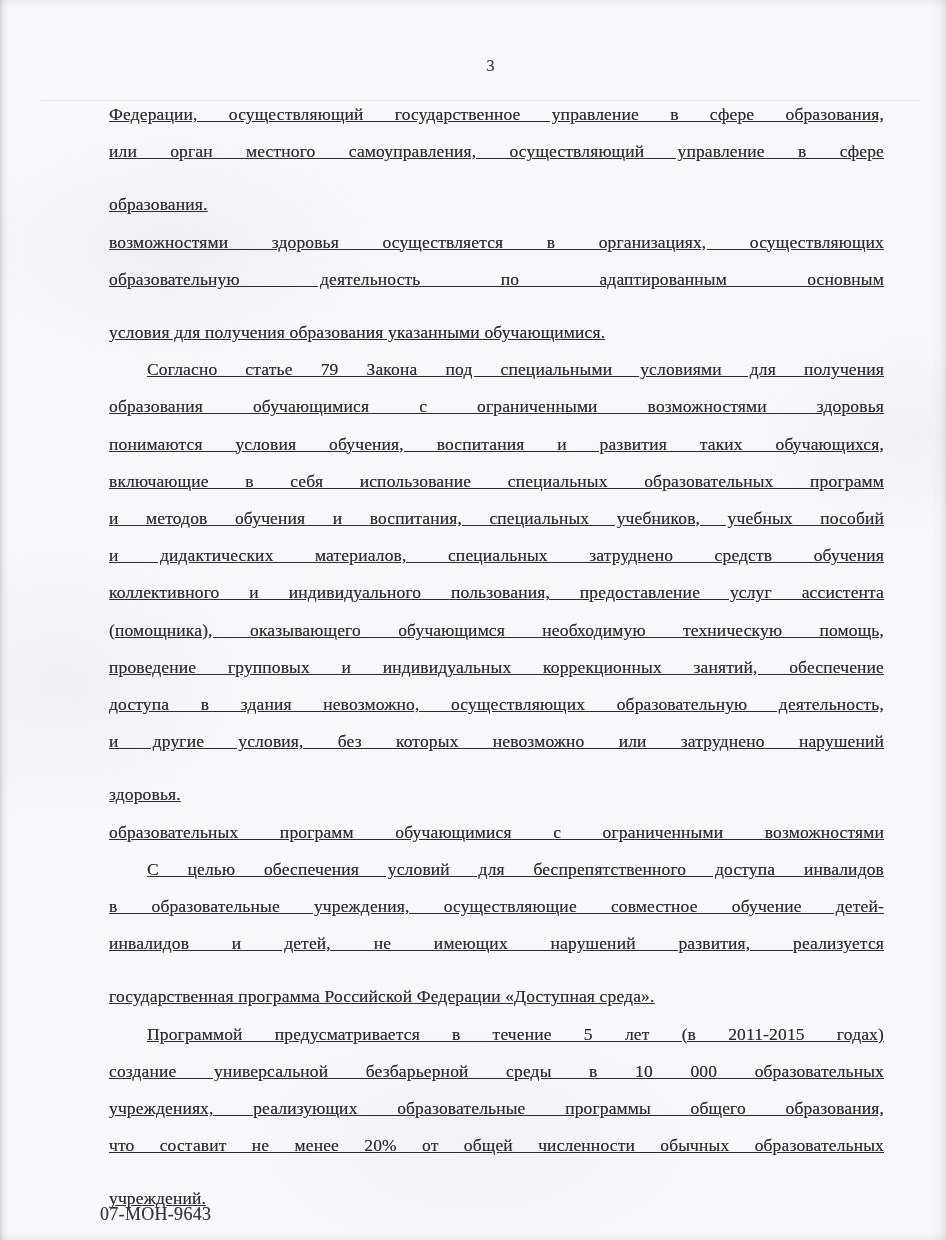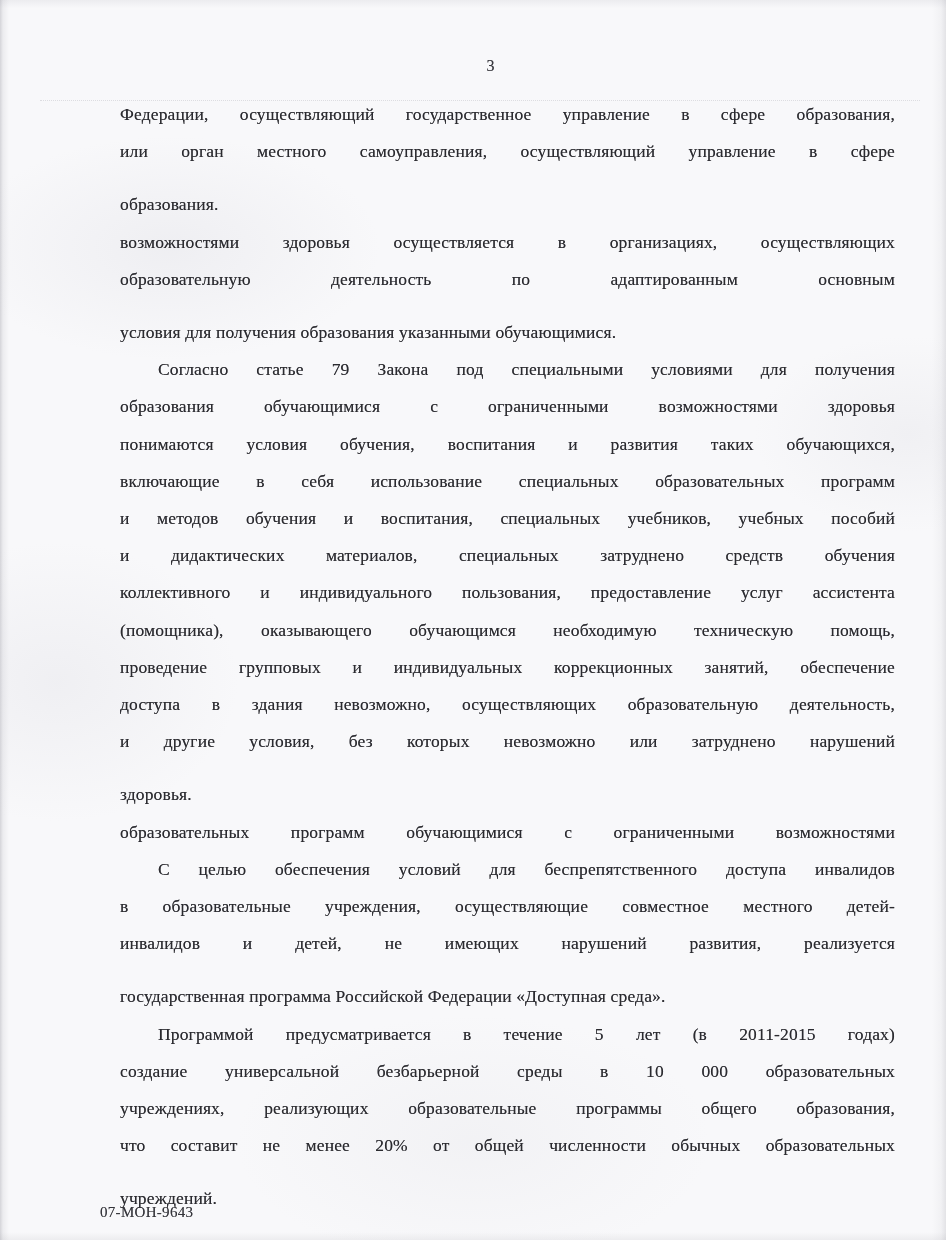--- a/index.html
+++ b/index.html
@@ -48,8 +48,9 @@
   .text-block {
     position: absolute;
     top: 96px;
-    left: 120px;
+    left: 109px;
     width: 775px;
+    text-decoration: underline;
   }
   .line {
     font-size: 17.5px;

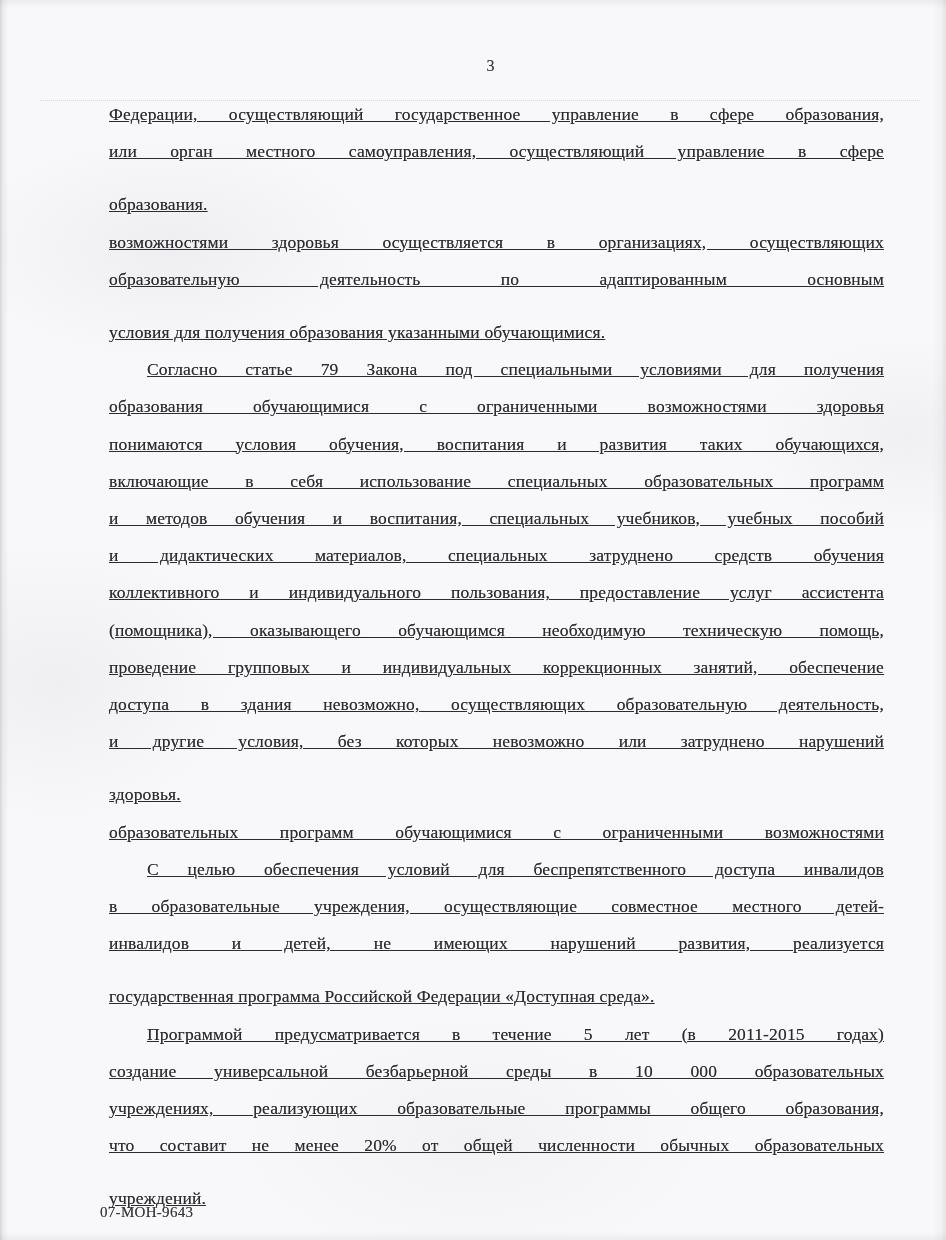--- a/index.html
+++ b/index.html
@@ -113,7 +113,7 @@
       </div>
       <div class="paragraph">
         <div class="line indent">С целью обеспечения условий для беспрепятственного доступа инвалидов</div>
-        <div class="line">в образовательные учреждения, осуществляющие совместное местного детей-</div>
+        <div class="line">в образовательные учреждения, осуществляющие совместное обучение детей-</div>
         <div class="line">инвалидов и детей, не имеющих нарушений развития, реализуется</div>
         <div class="line last">государственная программа Российской Федерации «Доступная среда».</div>
       </div>

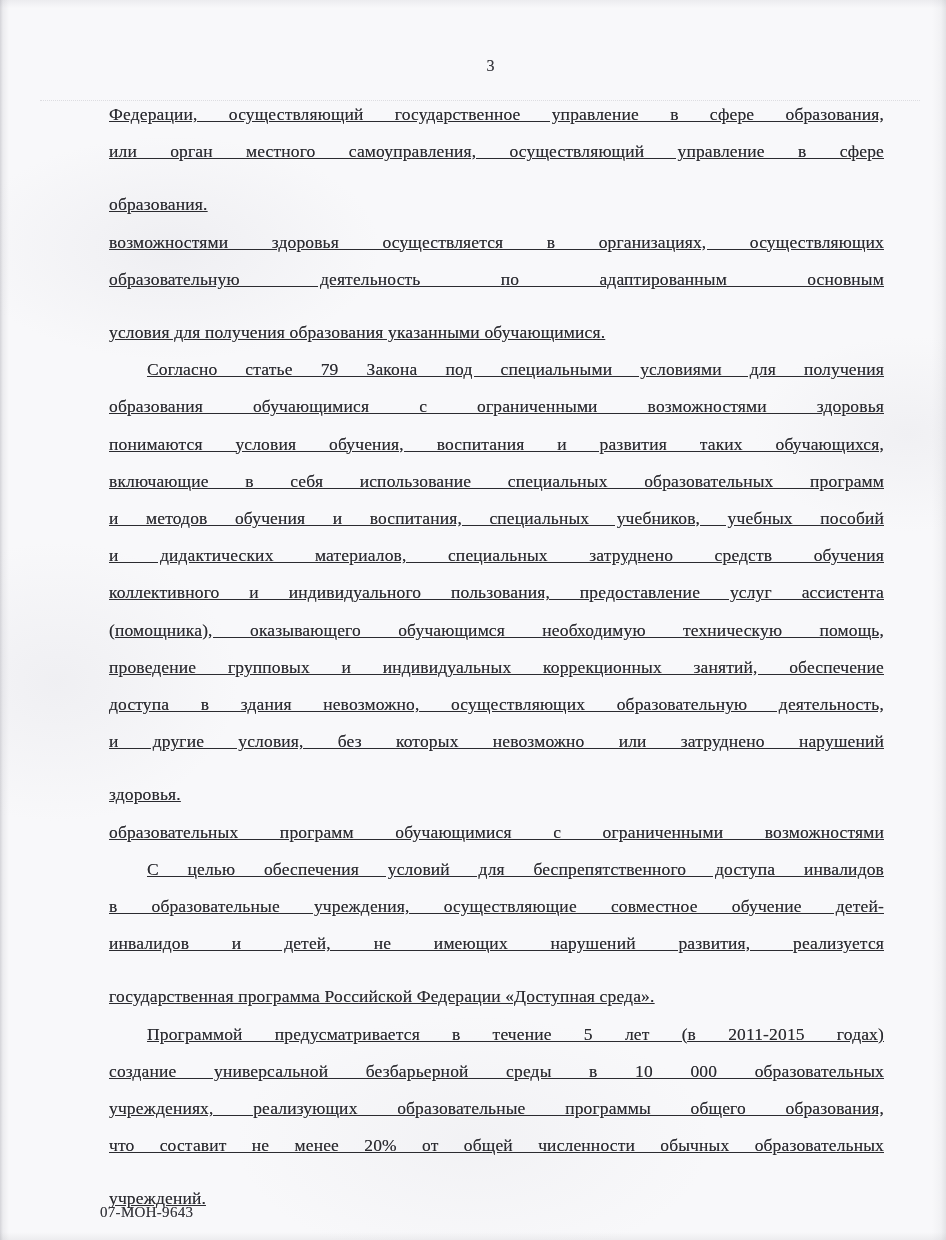--- a/index.html
+++ b/index.html
@@ -73,7 +73,7 @@
     position: absolute;
     top: 1204px;
     left: 100px;
-    font-size: 15px;
+    font-size: 18px;
     letter-spacing: 0.3px;
     color: #35353b;
     text-shadow: 0 0 0.5px rgba(43,43,48,0.5);

